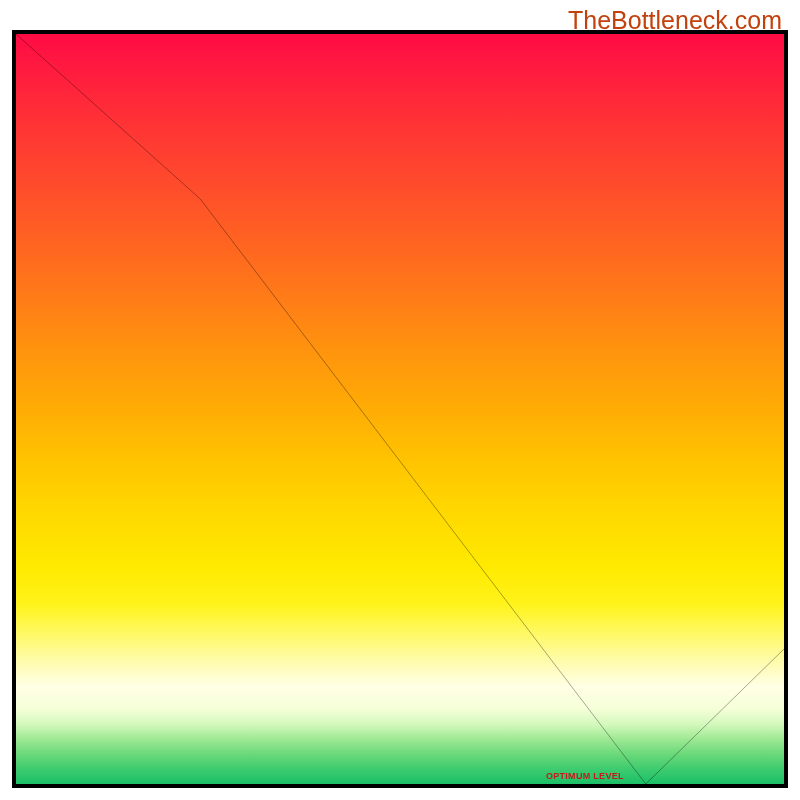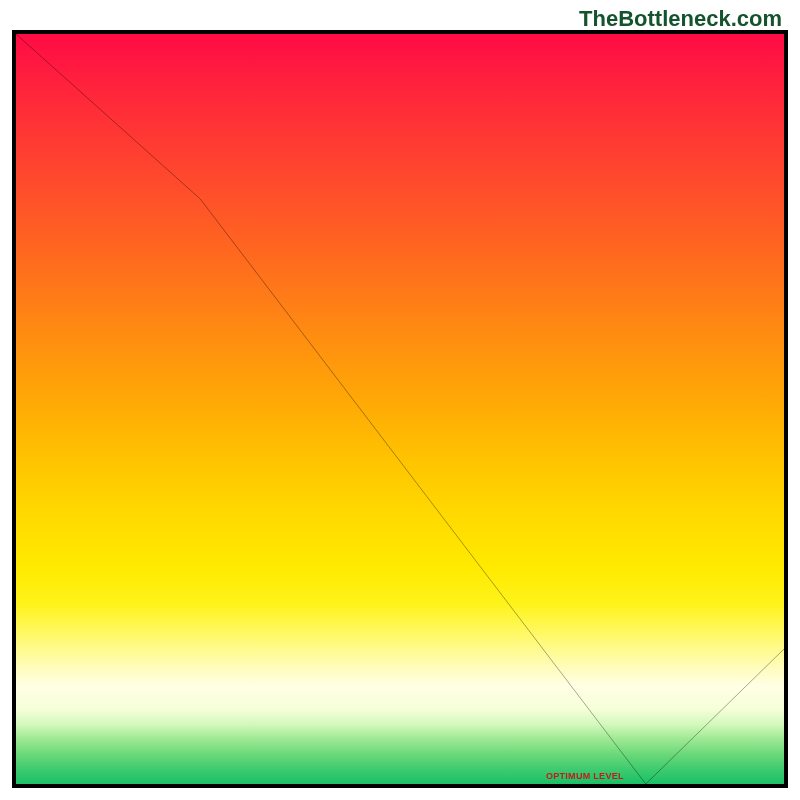--- a/index.html
+++ b/index.html
@@ -18,9 +18,9 @@
     position: absolute;
     top: 6px;
     right: 18px;
-    color: #14532d;
-    font-size: 22px;
-    font-weight: bold;
+    color: #c2410c;
+    font-size: 25px;
+    font-weight: normal;
     z-index: 10;
   }
   .plot-area {

